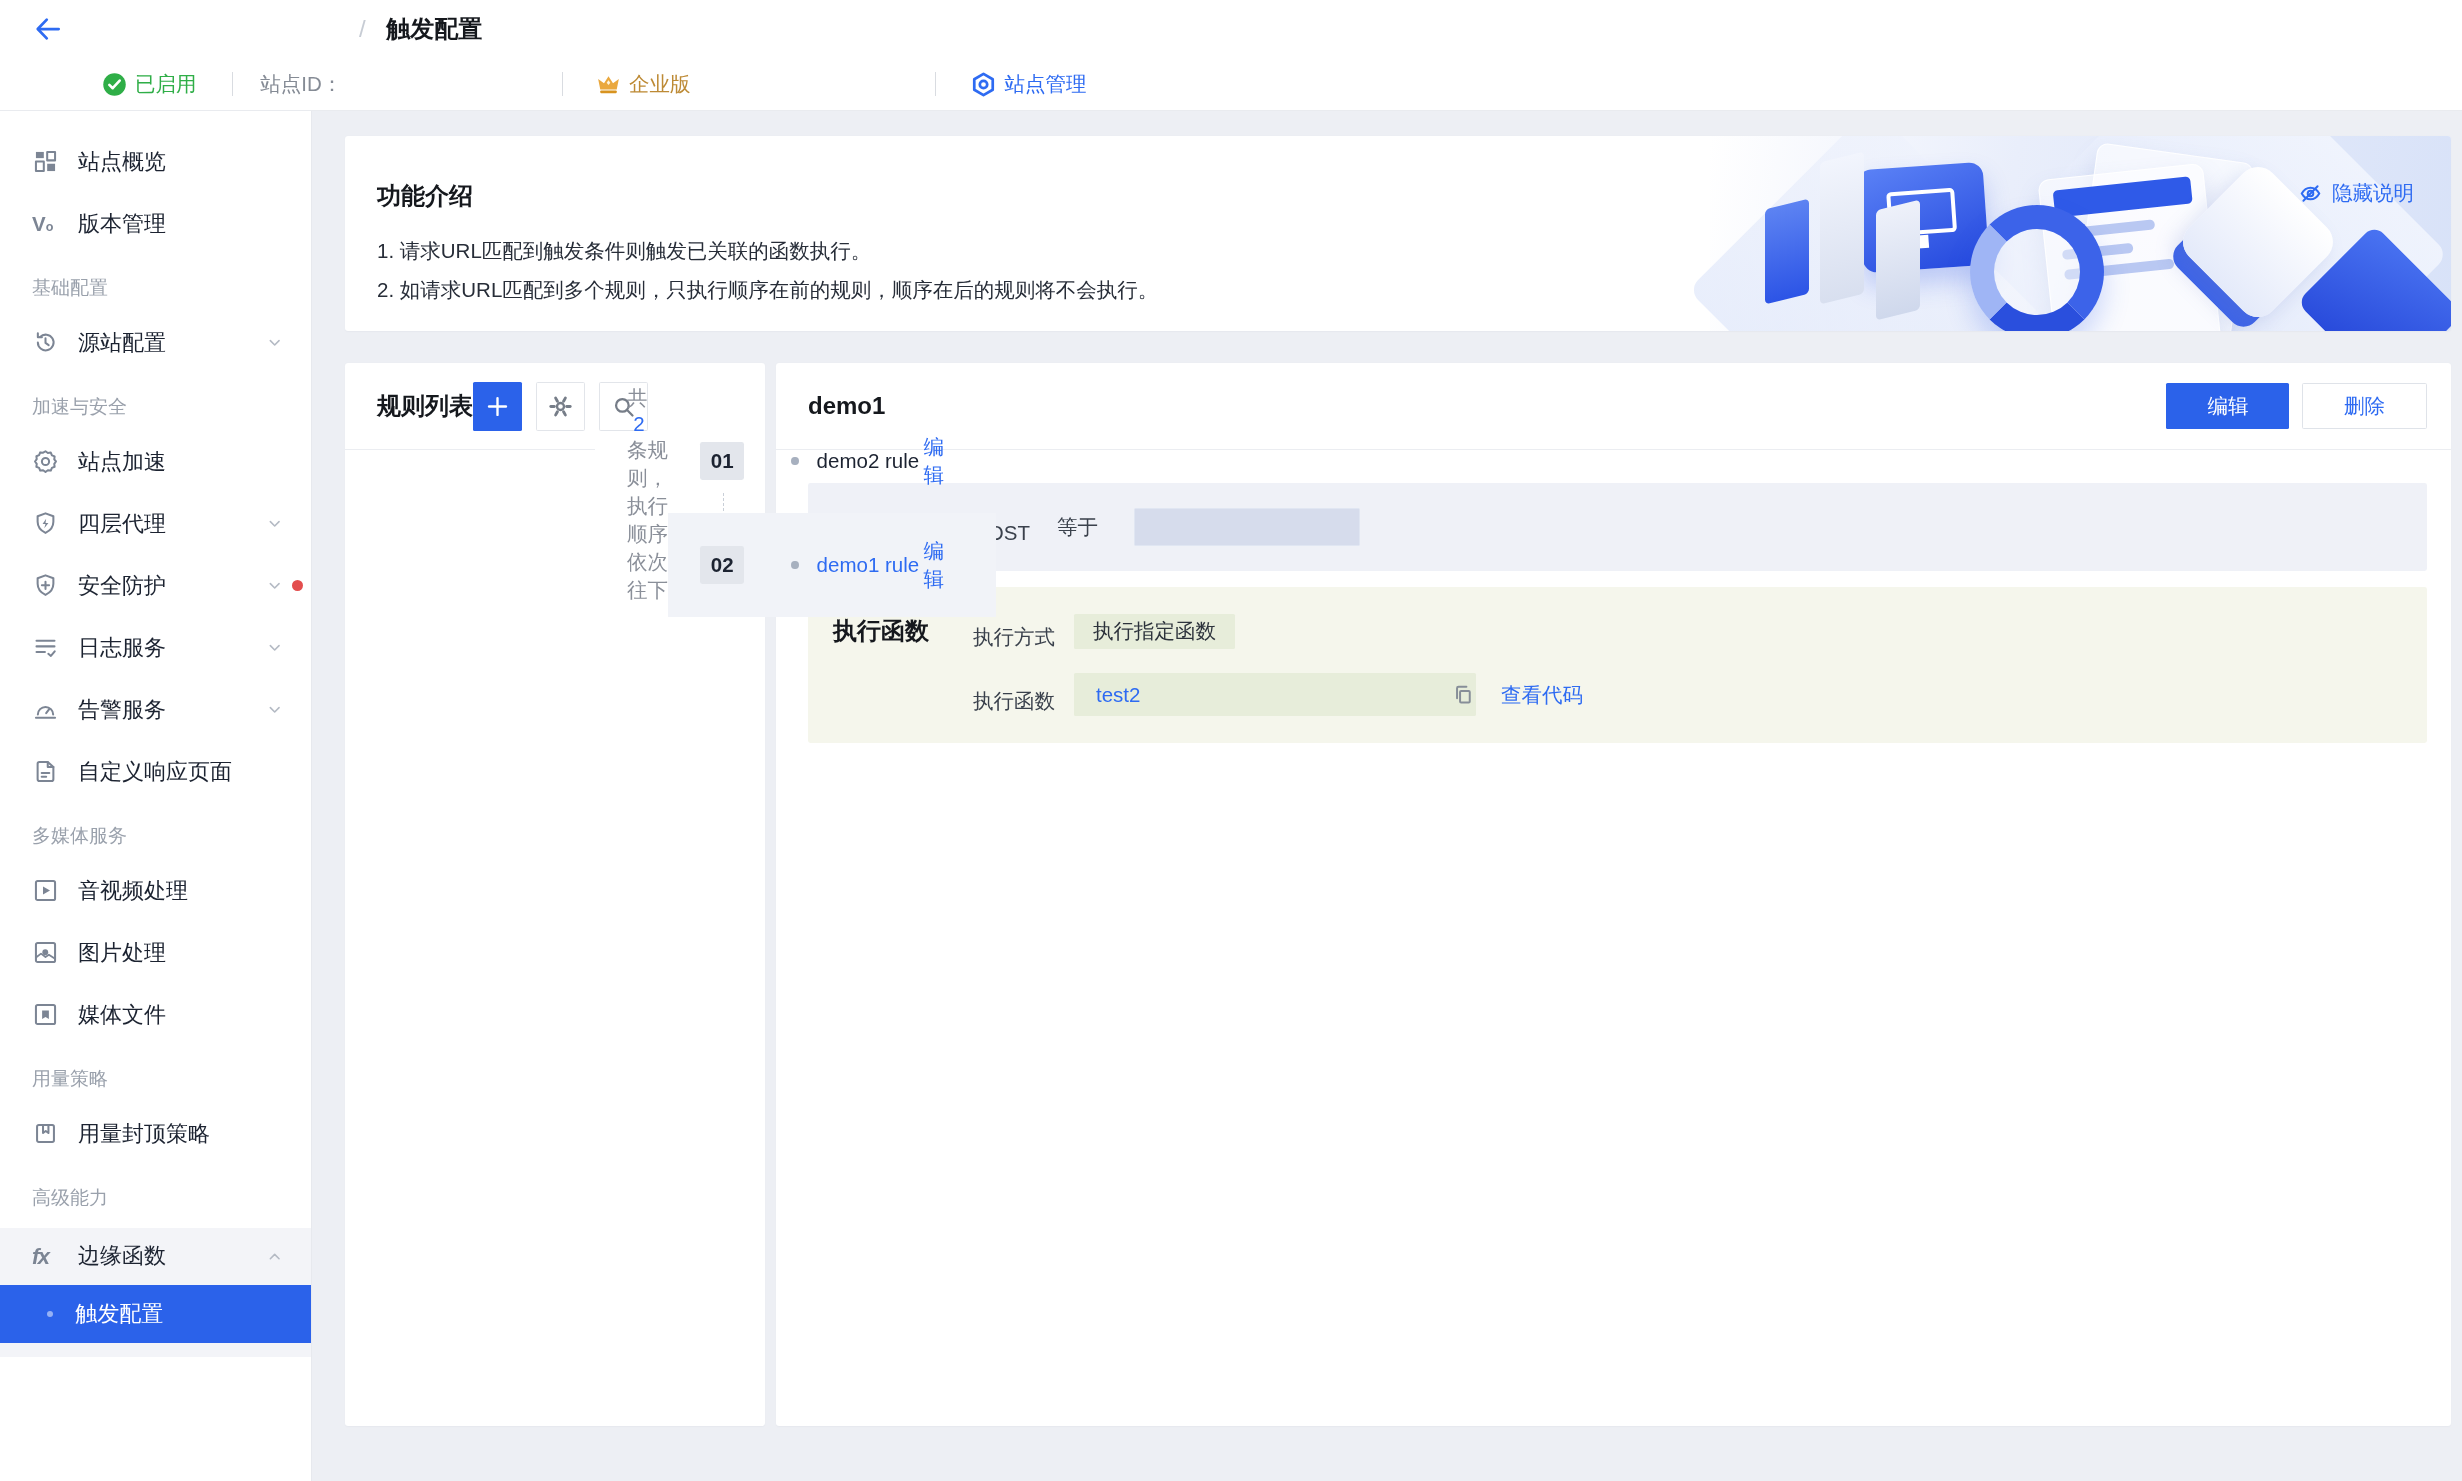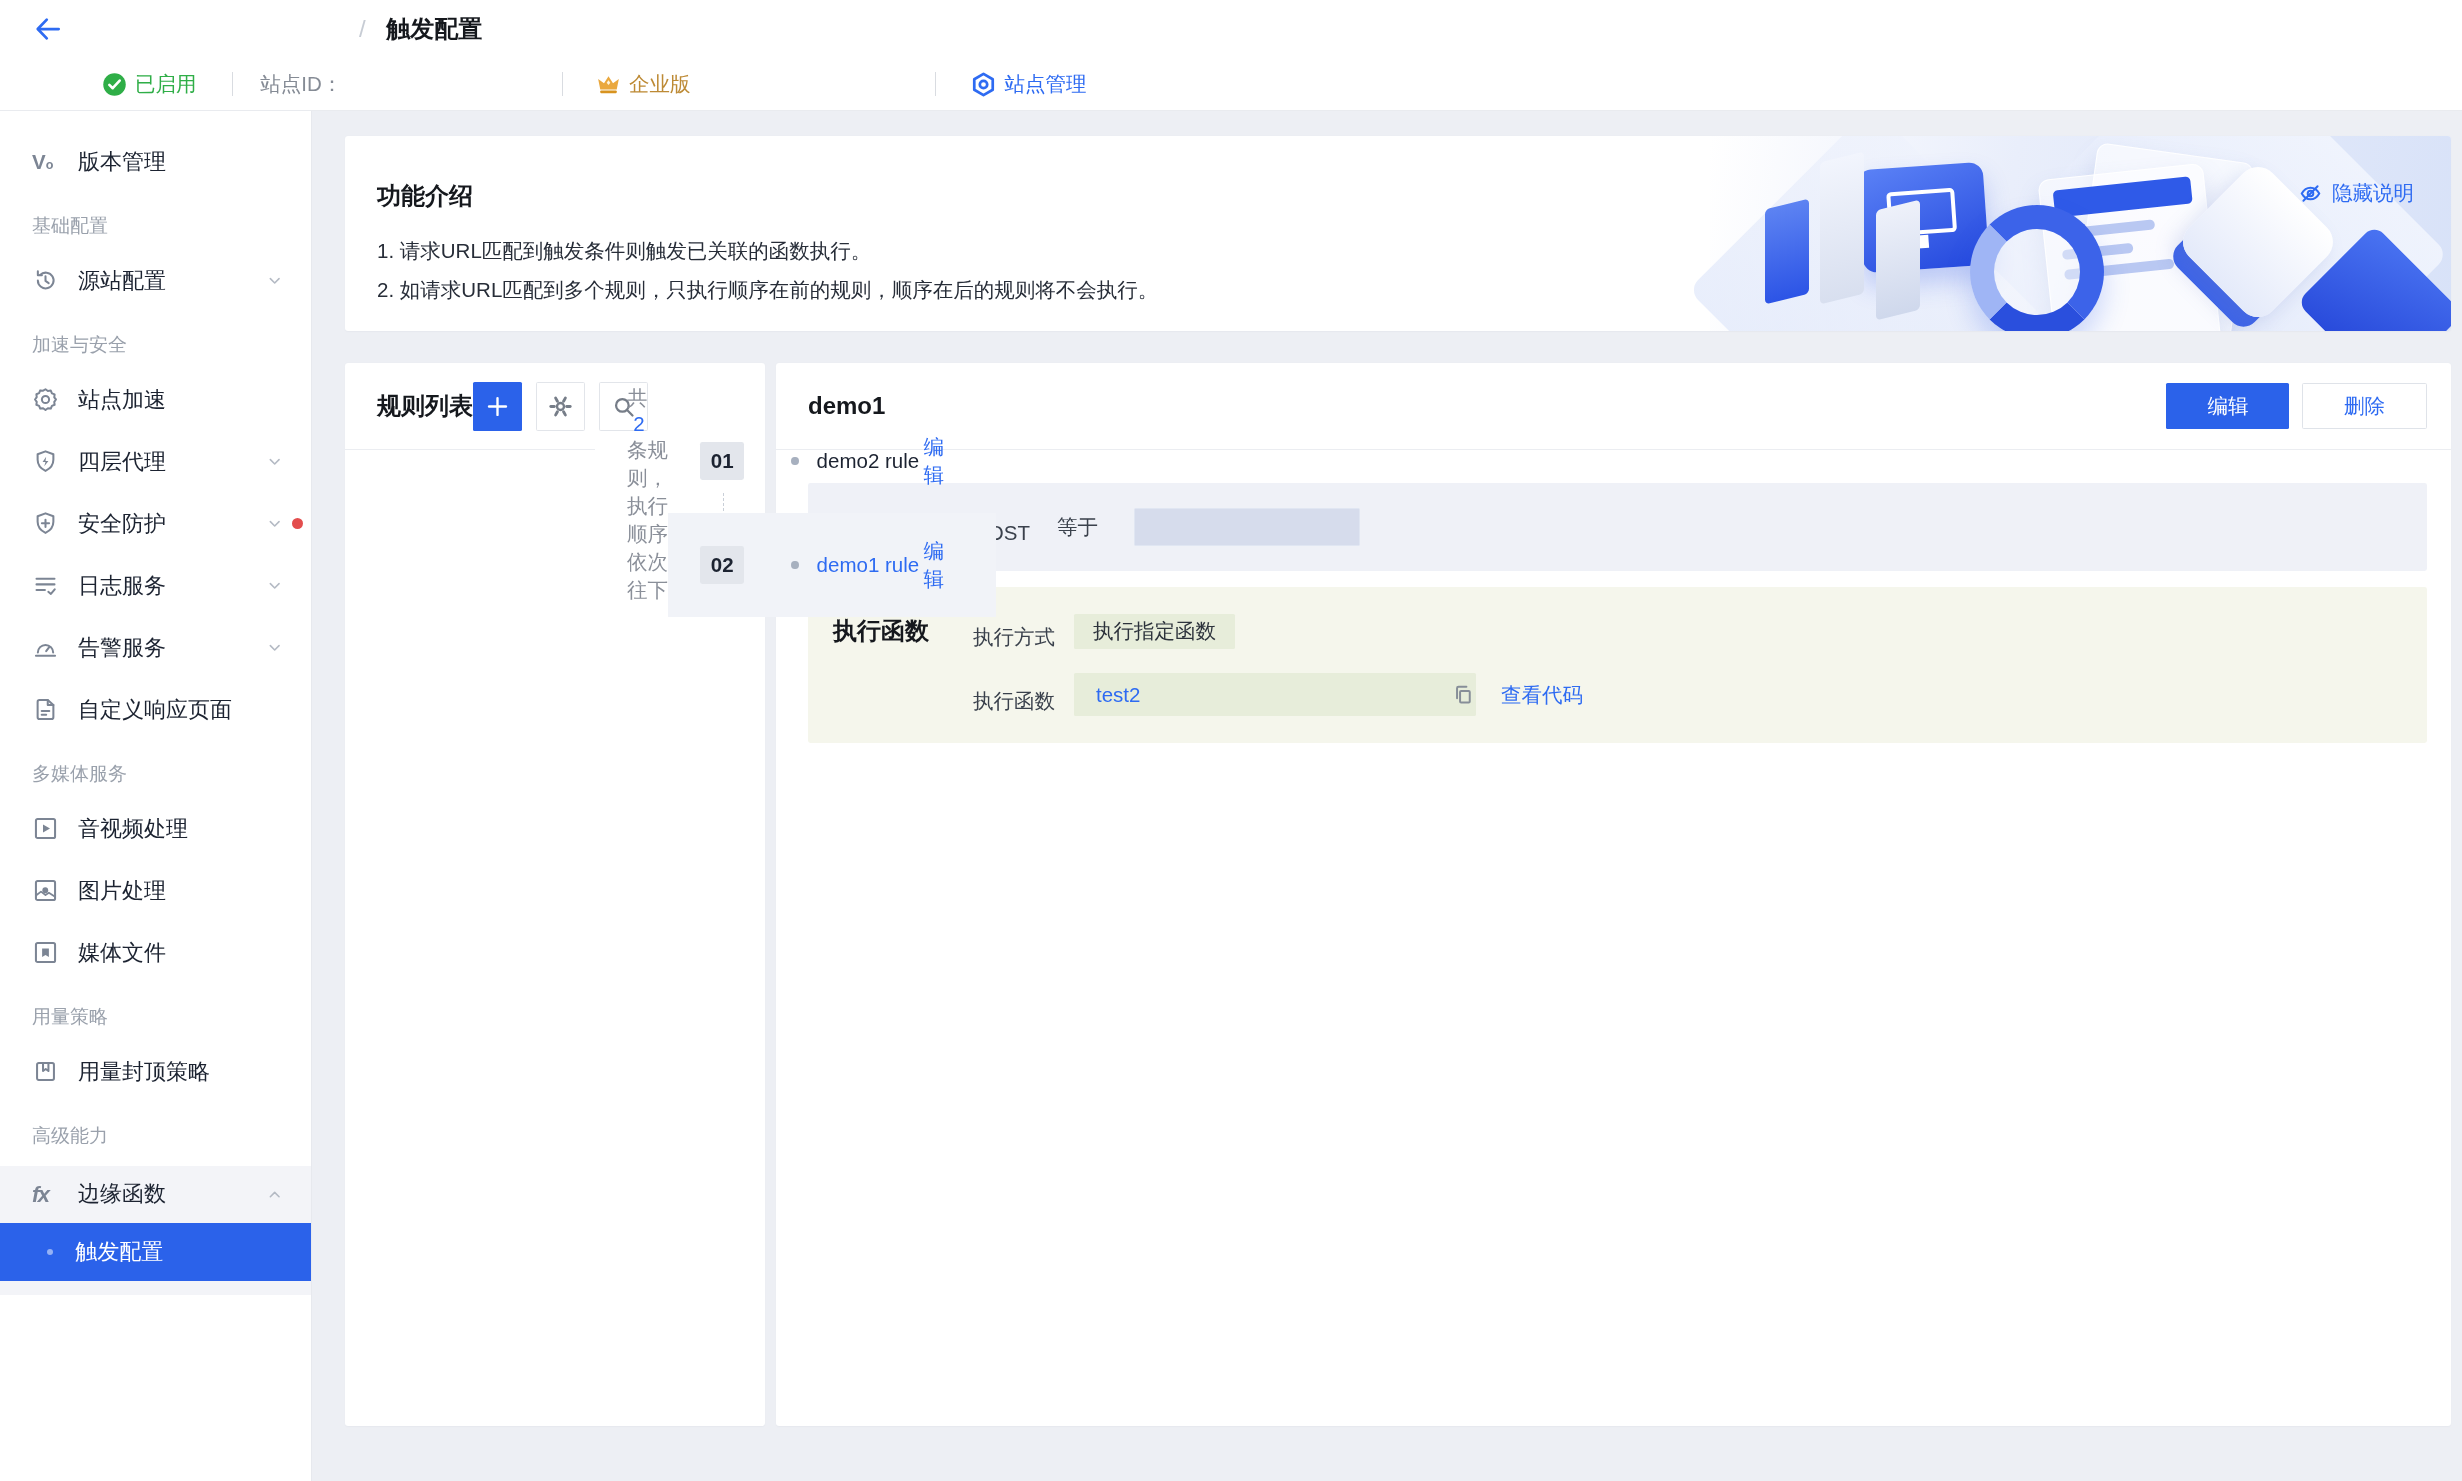--- a/index.html
+++ b/index.html
@@ -212,6 +212,17 @@
 
 <div class="sidebar">
   <div id="sidebar-items">
+      <div class="side-item">
+        <span class="s-icon">
+          <svg viewBox="0 0 24 24" fill="none" stroke="#7c8594" stroke-width="1.8" stroke-linecap="round" stroke-linejoin="round">
+            <rect x="3.5" y="3.5" width="7" height="5.5" fill="#7c8594" stroke="none"></rect>
+            <rect x="13.5" y="3.5" width="7" height="7.5"></rect>
+            <rect x="3.5" y="12" width="7" height="8.5"></rect>
+            <rect x="13.5" y="14" width="7" height="6.5" fill="#7c8594" stroke="none"></rect>
+          </svg>
+        </span>
+        <span>站点概览</span>
+      </div>
       <div class="side-item">
         <span class="s-icon">
           <span class="vicon">V<i>o</i></span>

